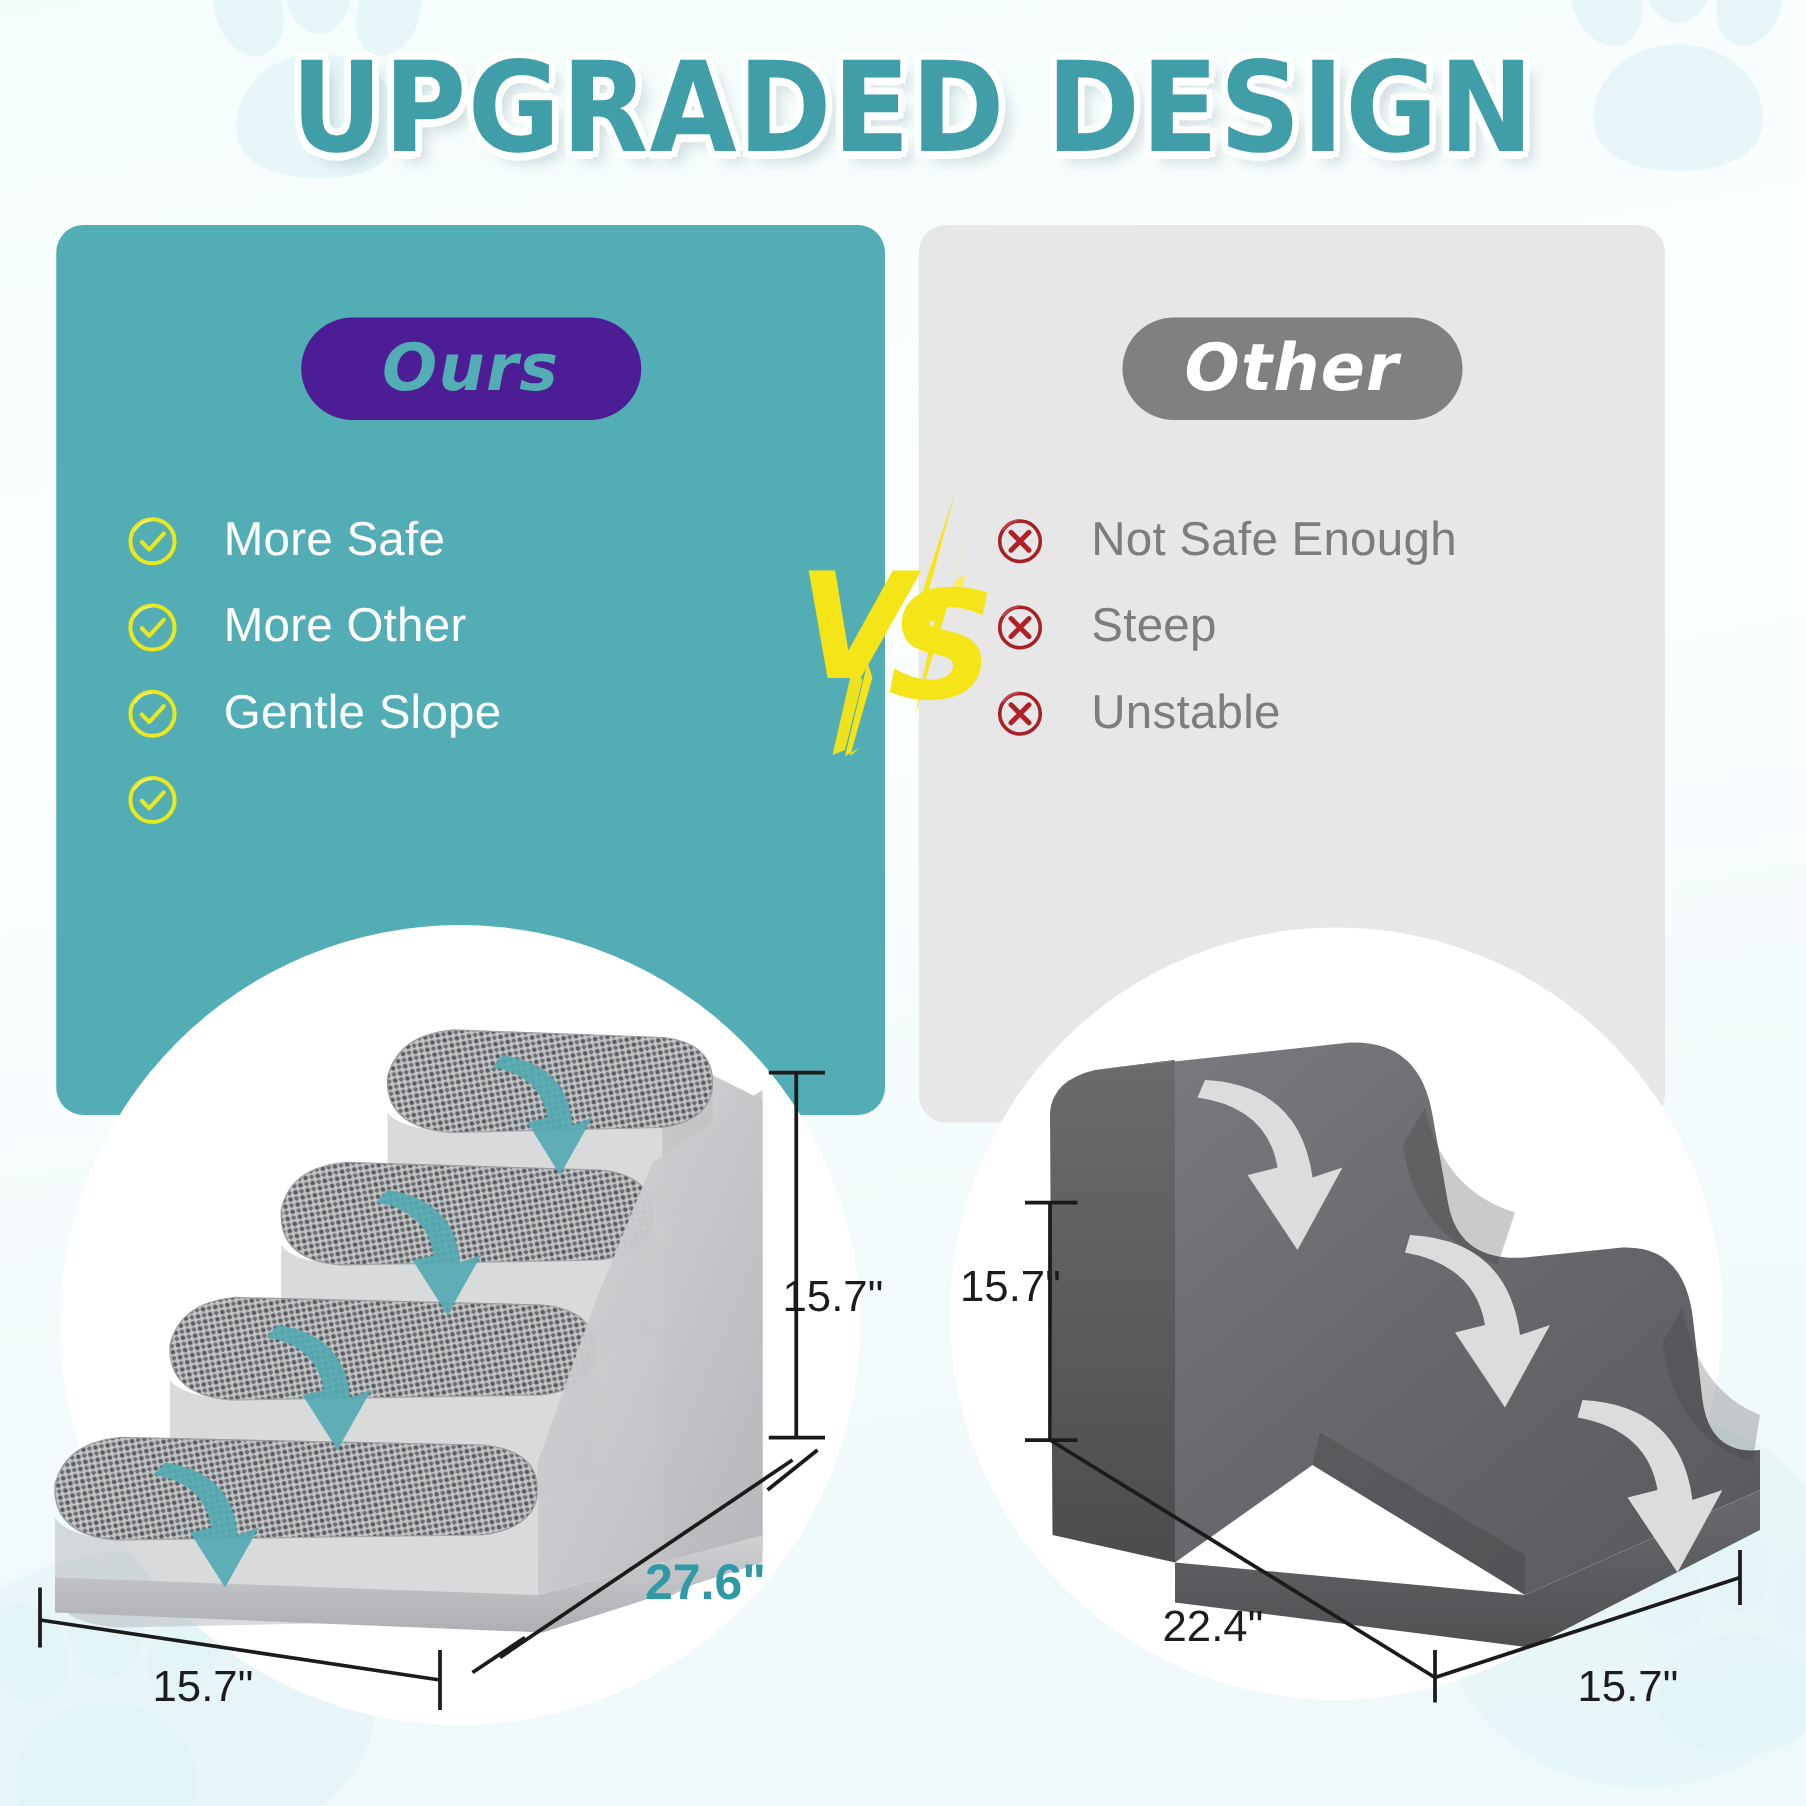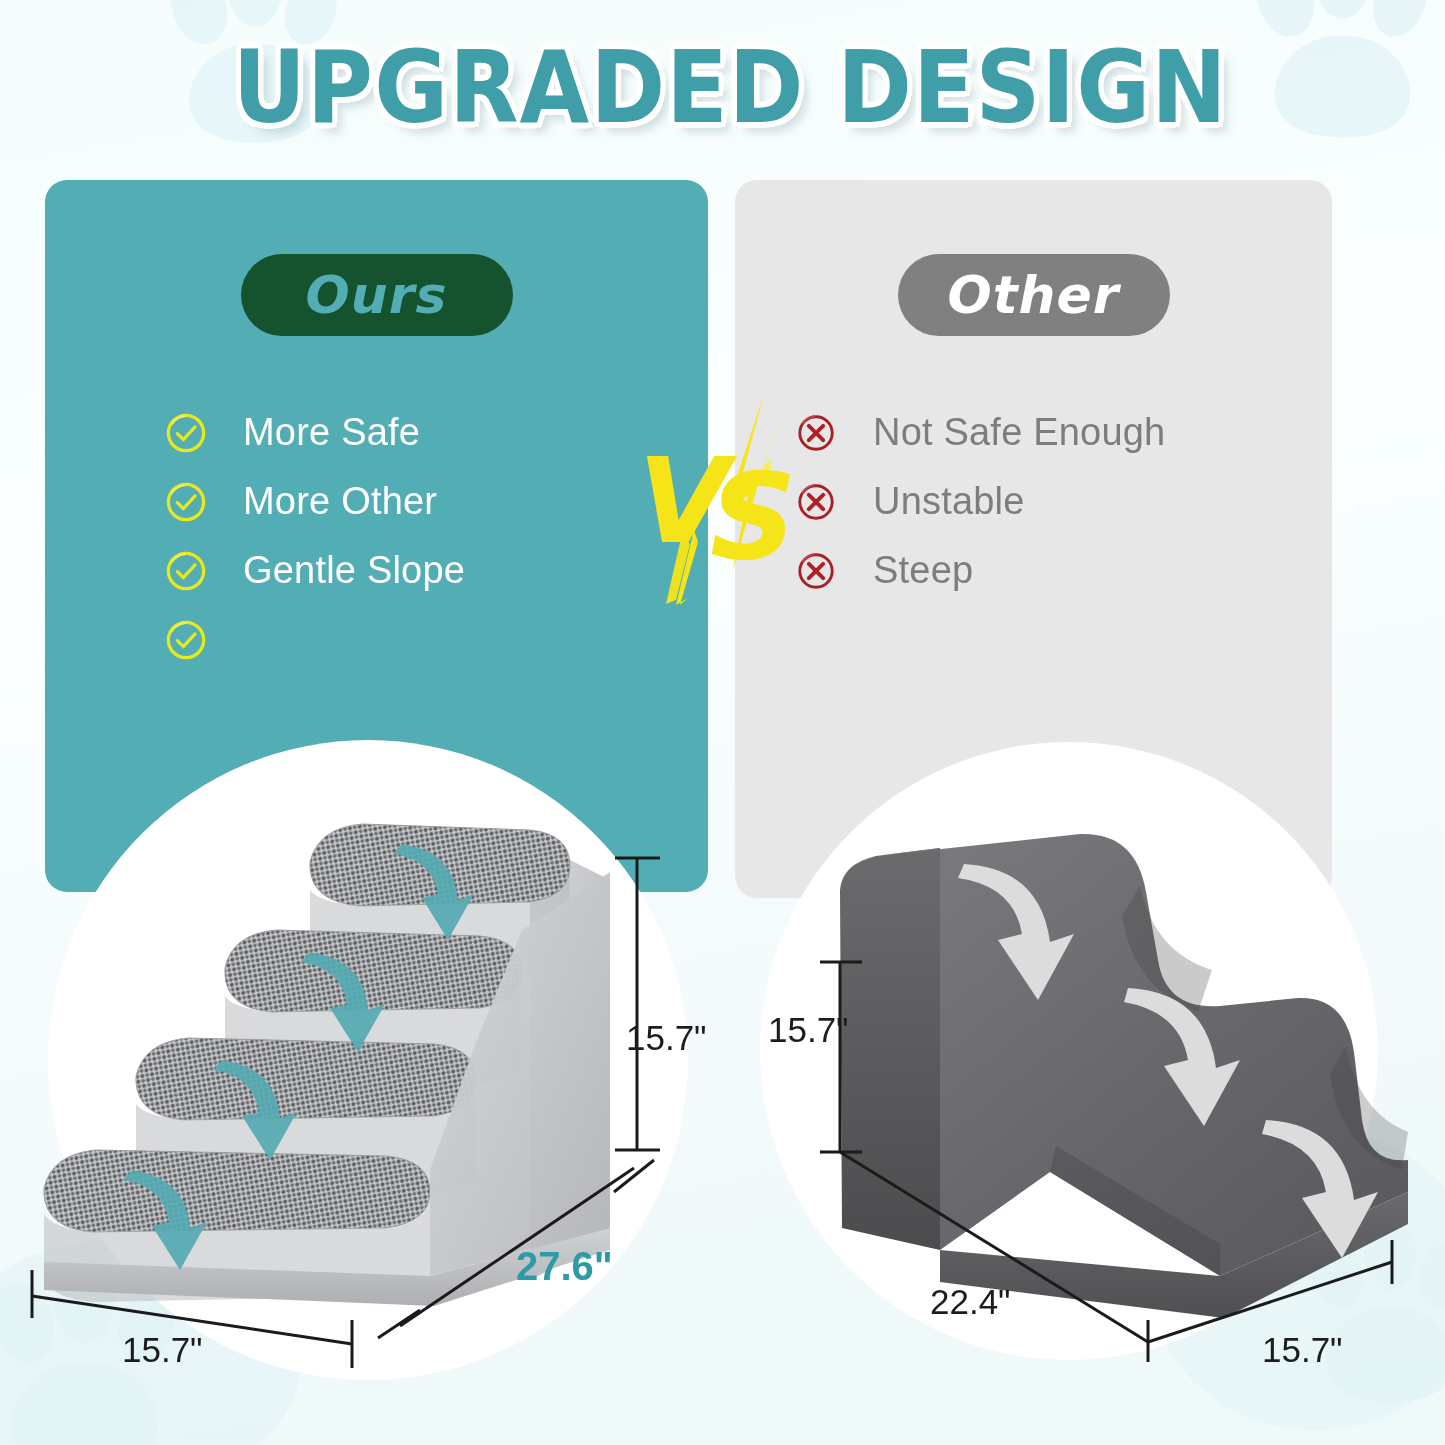--- a/index.html
+++ b/index.html
@@ -87,7 +87,7 @@
     height: 82px;
     box-sizing: border-box;
   }
-  .badge-ours  { background: #14532d; color: #52aeb4; }
+  .badge-ours  { background: #4c1d95; color: #52aeb4; }
   .badge-other { background: #808080; color: #ffffff; }
 
   

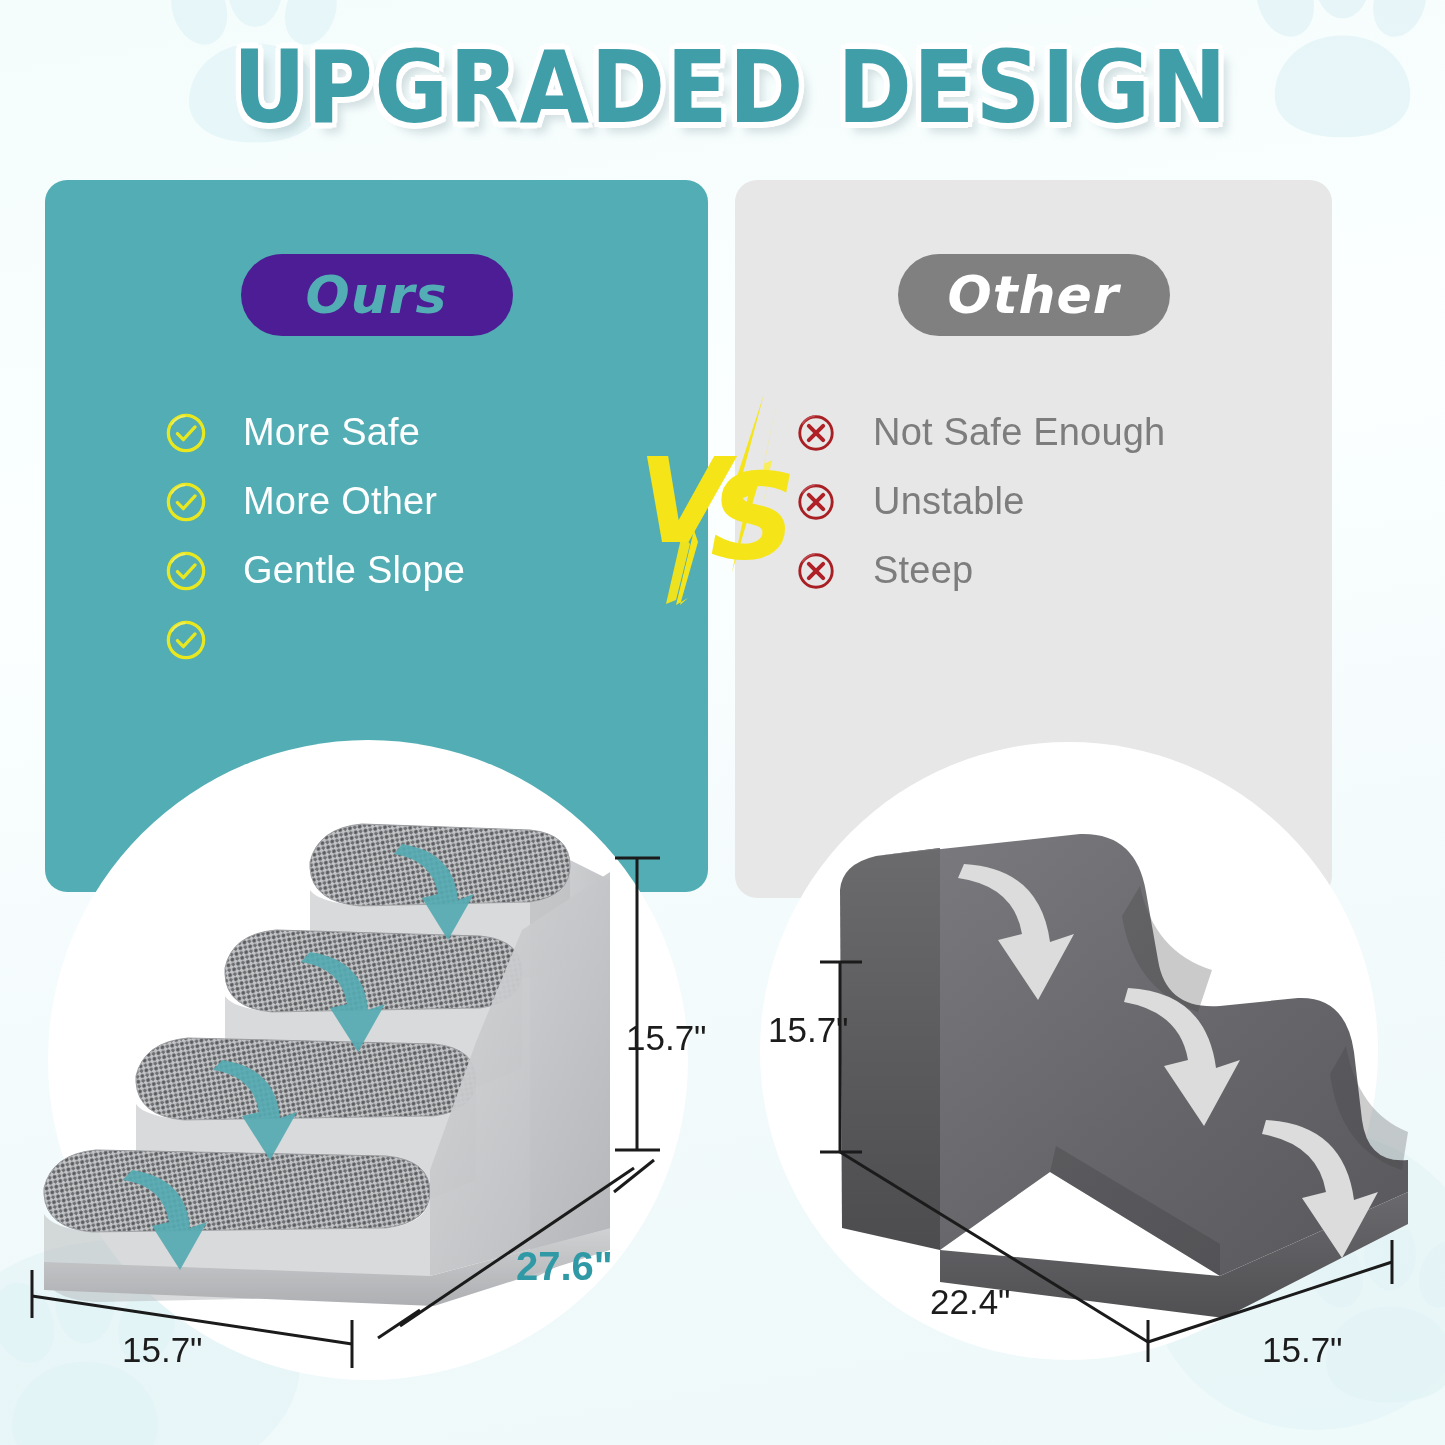--- a/index.html
+++ b/index.html
@@ -96,7 +96,7 @@
     display: flex;
     align-items: center;
     height: 69px;
-    padding-left: 120px;
+    padding-left: 56px;
     box-sizing: border-box;
   }
   .panel-other .feature-row { padding-left: 60px; }

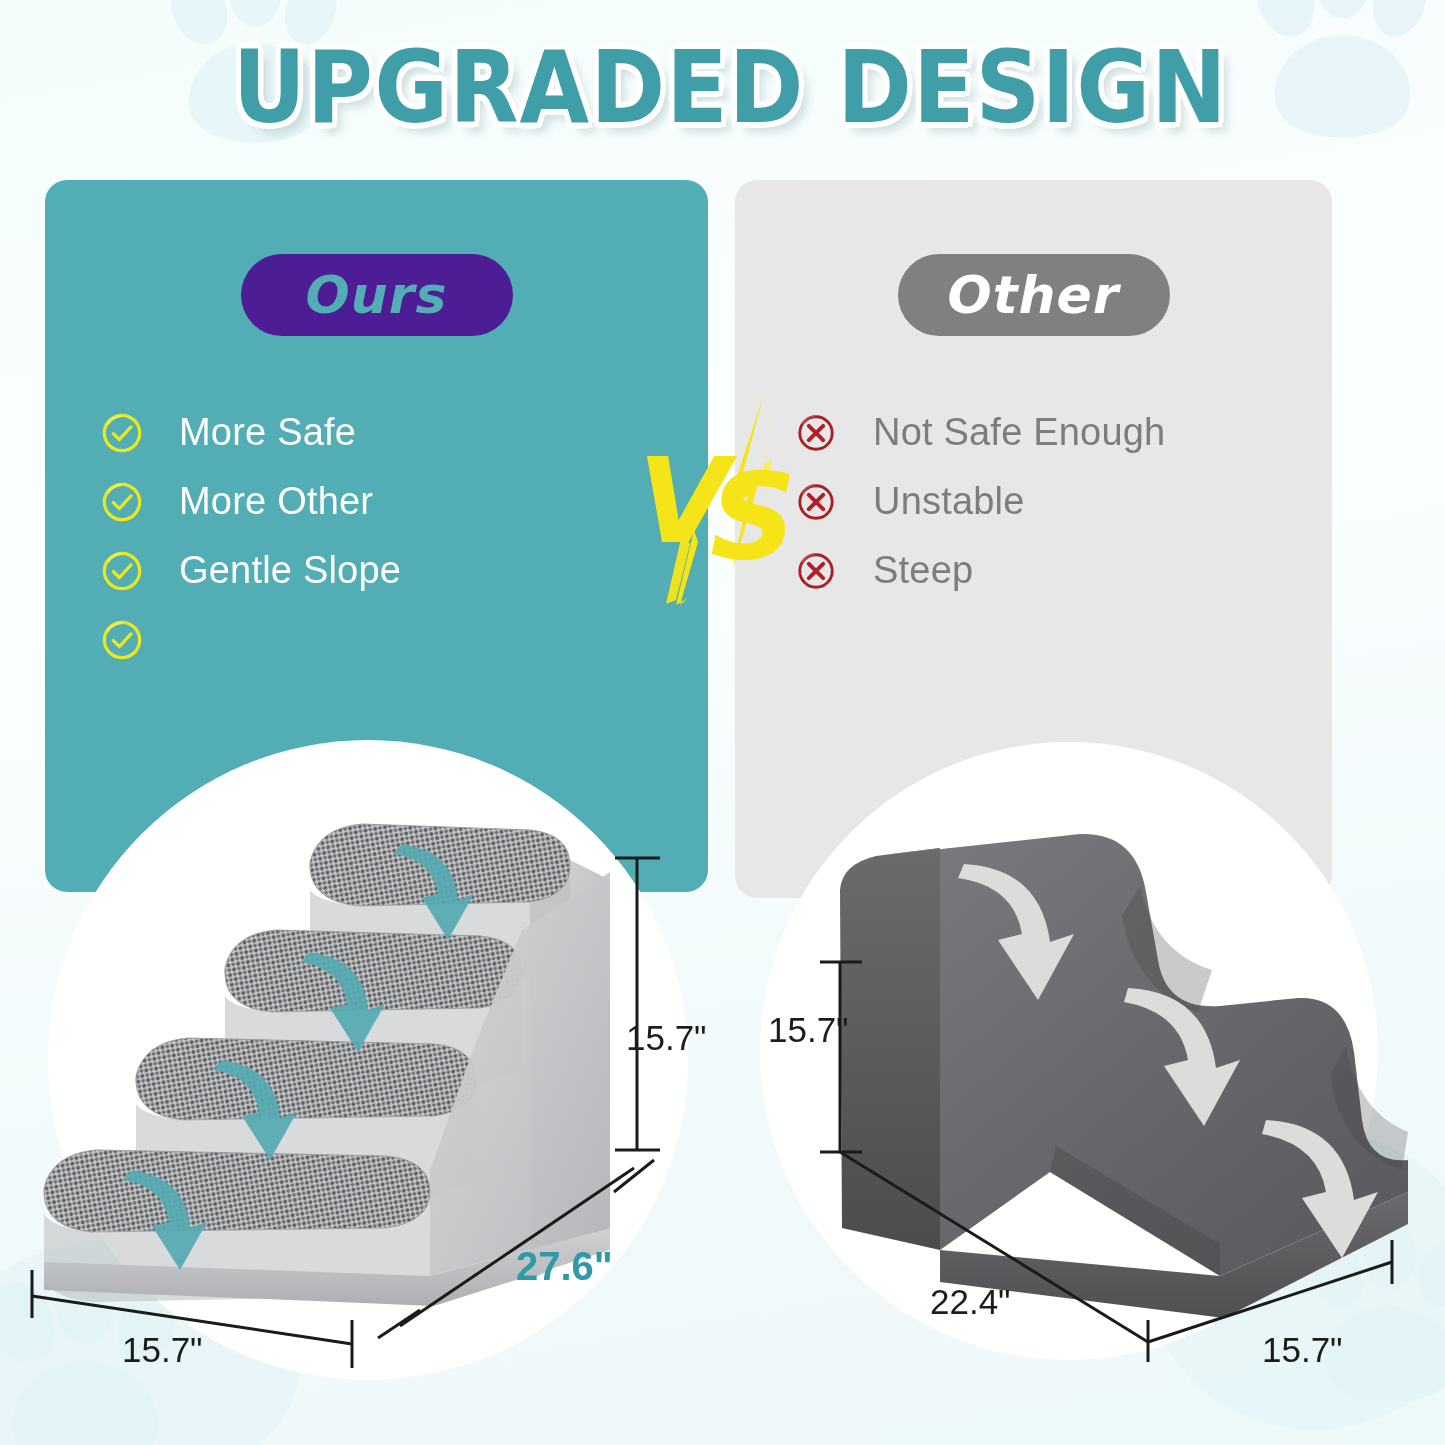--- a/index.html
+++ b/index.html
@@ -265,7 +265,7 @@
           <path d="M14.5 14.5L29.5 29.5M29.5 14.5L14.5 29.5" stroke="#b02027" stroke-width="4.2" stroke-linecap="round"></path>
           <path d="M8 12c2.8-4.2 7.3-7 12-7.7" fill="none" stroke="#c6555a" stroke-width="1.8" stroke-linecap="round" opacity=".8"></path>
         </svg>
-        <span class="feat-label">Unstable</span>
+        <span class="feat-label">Steep</span>
       </div>
       <div class="feature-row">
         <svg class="feat-icon" viewBox="0 0 44 44">
@@ -273,7 +273,7 @@
           <path d="M14.5 14.5L29.5 29.5M29.5 14.5L14.5 29.5" stroke="#b02027" stroke-width="4.2" stroke-linecap="round"></path>
           <path d="M8 12c2.8-4.2 7.3-7 12-7.7" fill="none" stroke="#c6555a" stroke-width="1.8" stroke-linecap="round" opacity=".8"></path>
         </svg>
-        <span class="feat-label">Steep</span>
+        <span class="feat-label">Unstable</span>
       </div>
     </div>
   </div>

